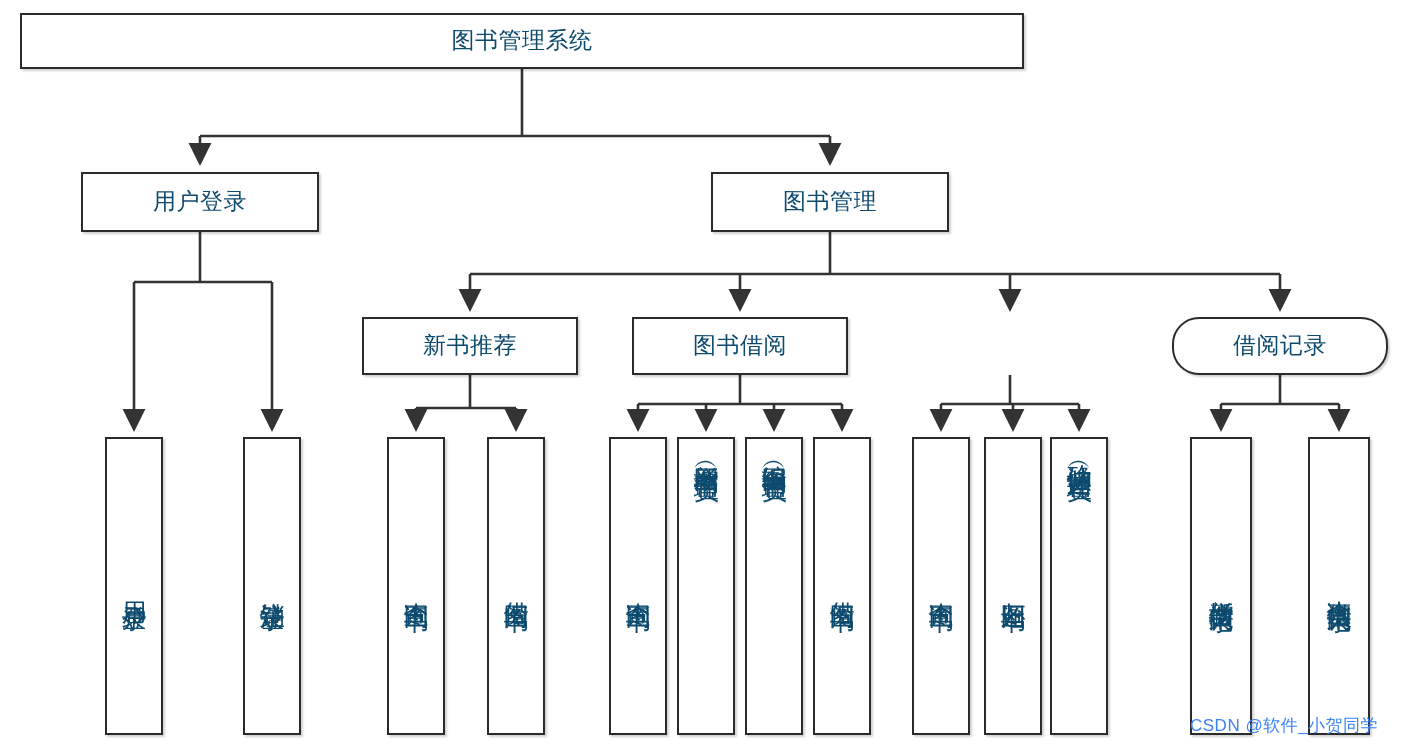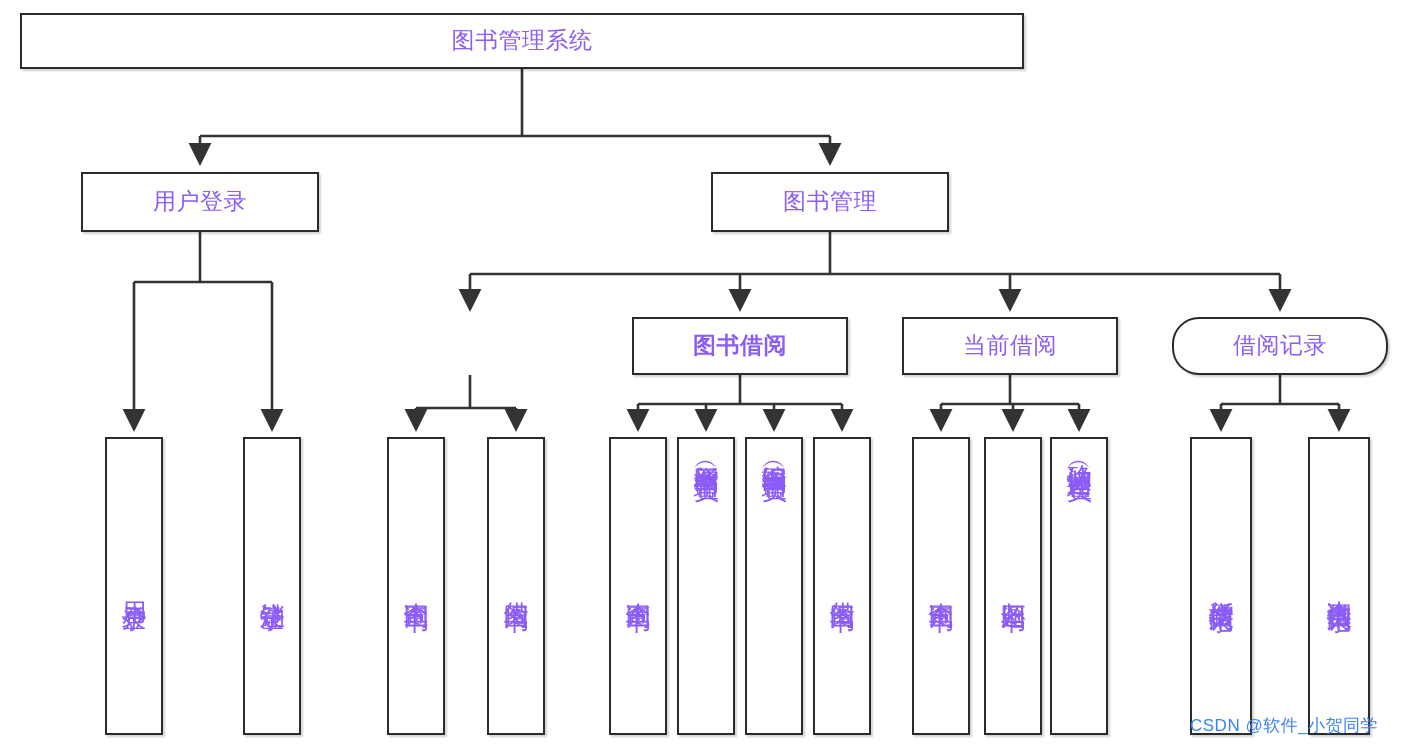--- a/index.html
+++ b/index.html
@@ -36,7 +36,7 @@
     box-shadow: 2px 2px 2px rgba(0,0,0,0.18);
   }
   .node .lbl {
-    color: #8b5cf6;
+    color: #0c4a6e;
     line-height: 1.18;
     text-align: left;
     white-space: pre;

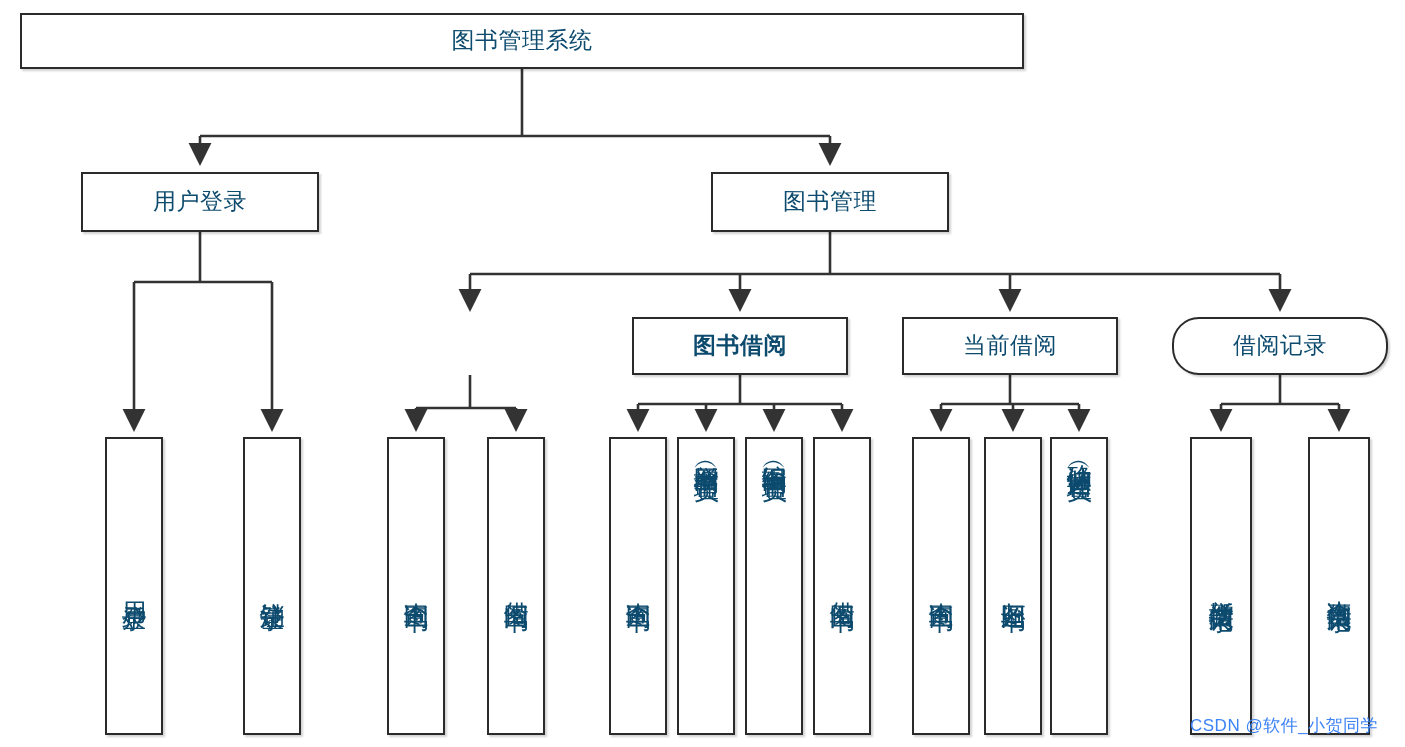--- a/index.html
+++ b/index.html
@@ -135,6 +135,9 @@
     <span class="lbl">图书管理</span>
   </div>
 
+  <div class="node horiz" style="left:362px; top:317px; width:216px; height:58px;">
+    <span class="lbl">新书推荐</span>
+  </div>
   <div class="node horiz" style="left:632px; top:317px; width:216px; height:58px;font-weight:bold;">
     <span class="lbl">图书借阅</span>
   </div>

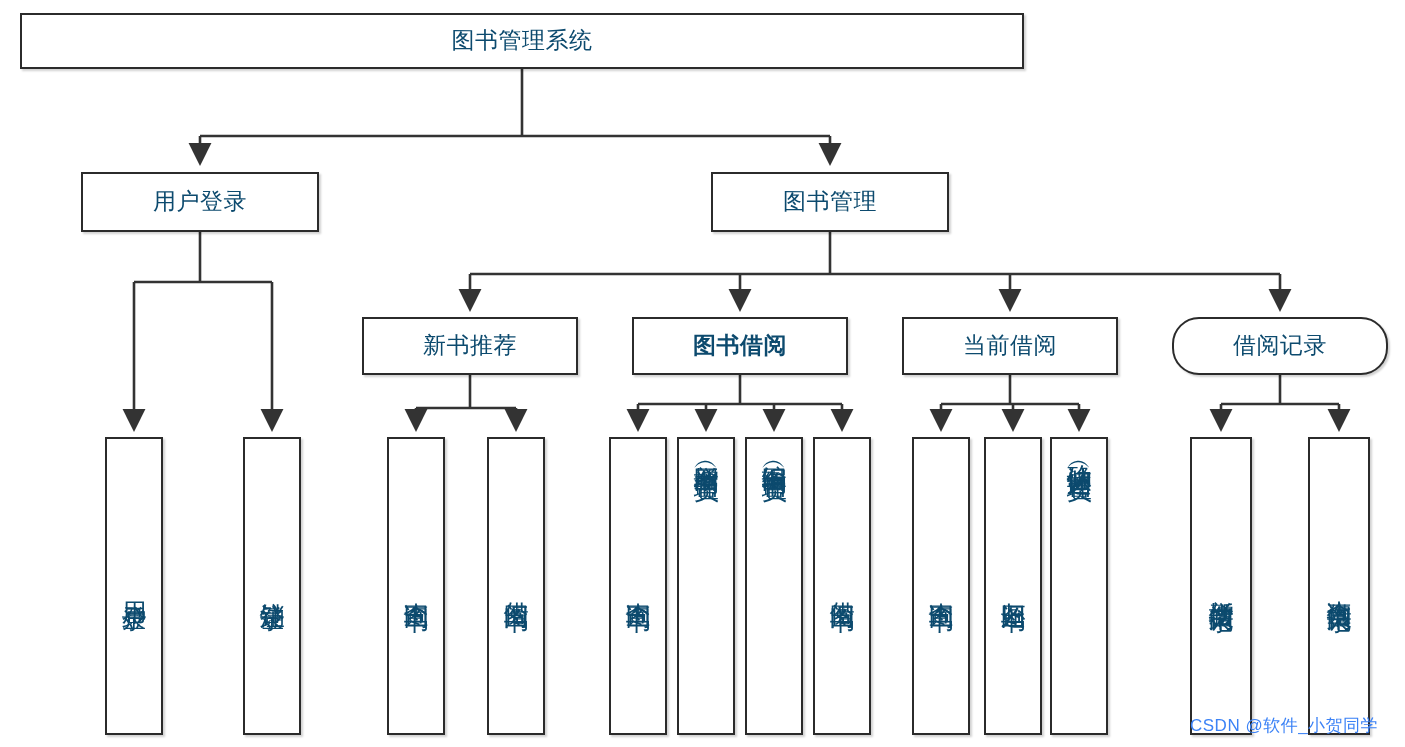--- a/index.html
+++ b/index.html
@@ -138,7 +138,7 @@
   <div class="node horiz" style="left:362px; top:317px; width:216px; height:58px;">
     <span class="lbl">新书推荐</span>
   </div>
-  <div class="node horiz" style="left:632px; top:317px; width:216px; height:58px;font-weight:bold;">
+  <div class="node horiz" style="left:632px; top:317px; width:216px; height:58px;">
     <span class="lbl">图书借阅</span>
   </div>
   <div class="node horiz" style="left:902px; top:317px; width:216px; height:58px;">

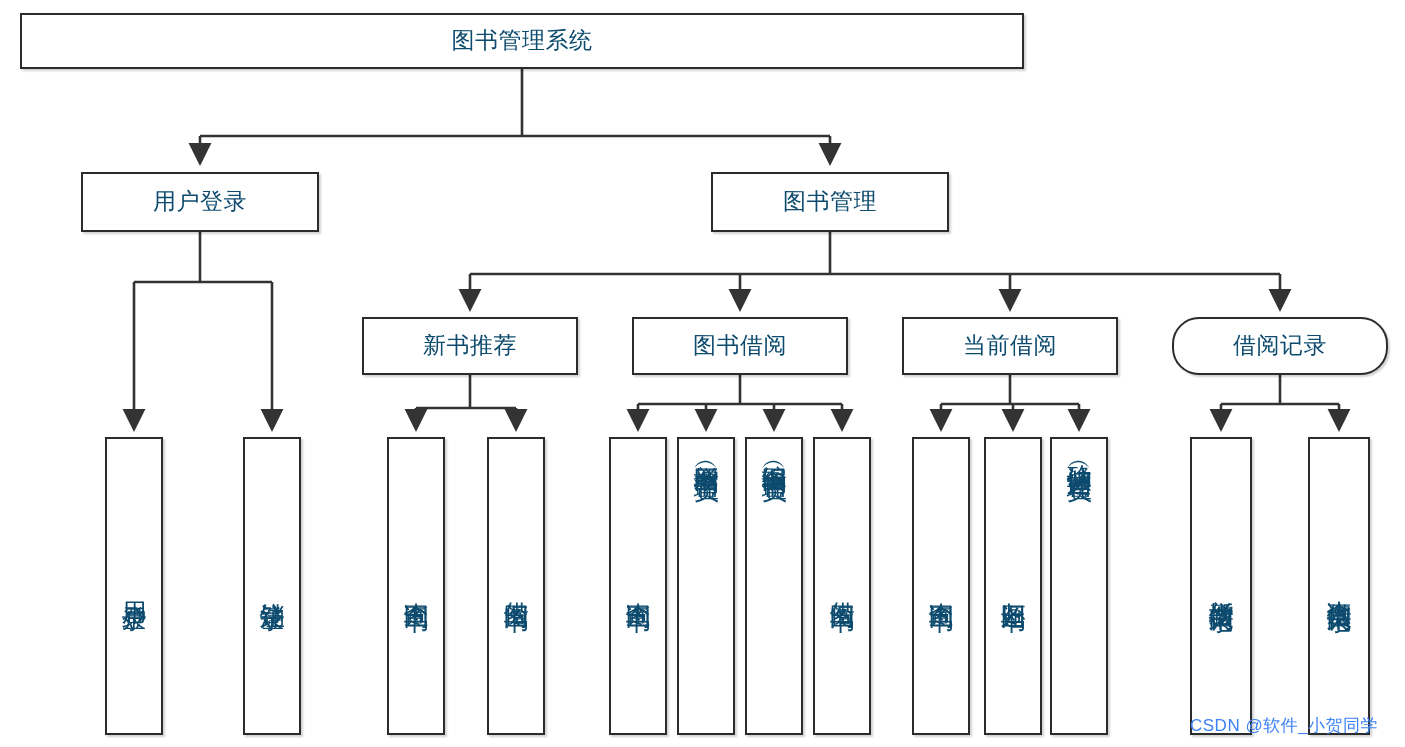--- a/index.html
+++ b/index.html
@@ -141,9 +141,6 @@
   <div class="node horiz" style="left:632px; top:317px; width:216px; height:58px;">
     <span class="lbl">图书借阅</span>
   </div>
-  <div class="node horiz" style="left:902px; top:317px; width:216px; height:58px;">
-    <span class="lbl">当前借阅</span>
-  </div>
   <div class="node horiz" style="left:1172px; top:317px; width:216px; height:58px;border-radius:27px;">
     <span class="lbl">借阅记录</span>
   </div>

